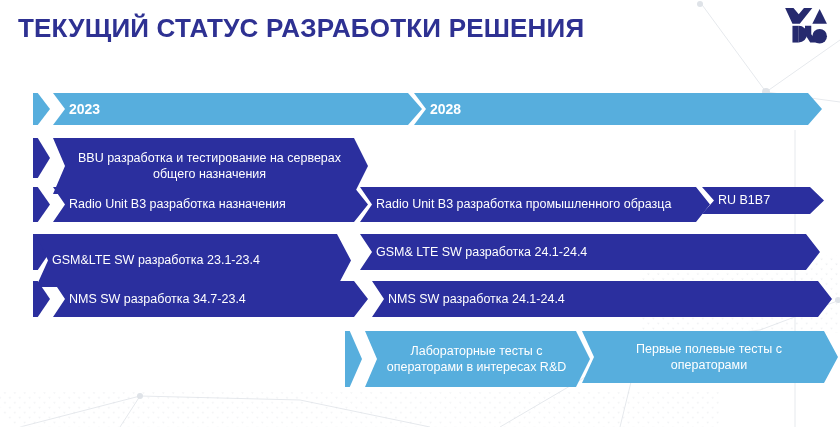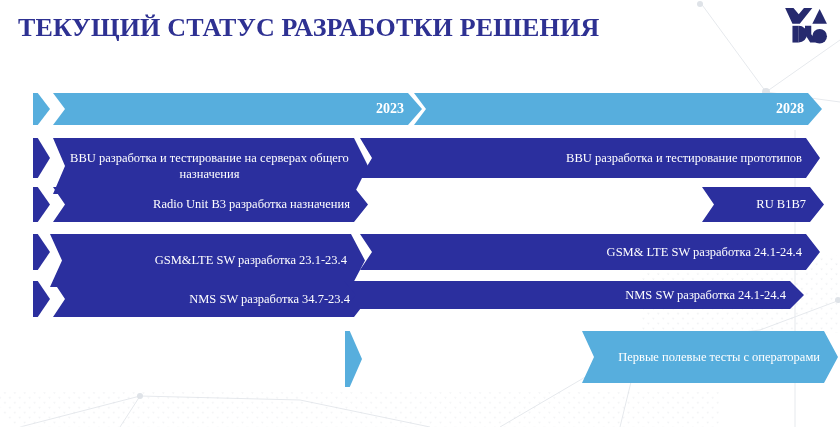--- a/index.html
+++ b/index.html
@@ -8,7 +8,7 @@
     width:840px;height:427px;
     background:#ffffff;
     overflow:hidden;
-    font-family:Liberation Serif, serif;
+    font-family:Liberation Sans, sans-serif;
     border-radius:25px;
   }
   .bg-net{position:absolute;inset:0;pointer-events:none;}

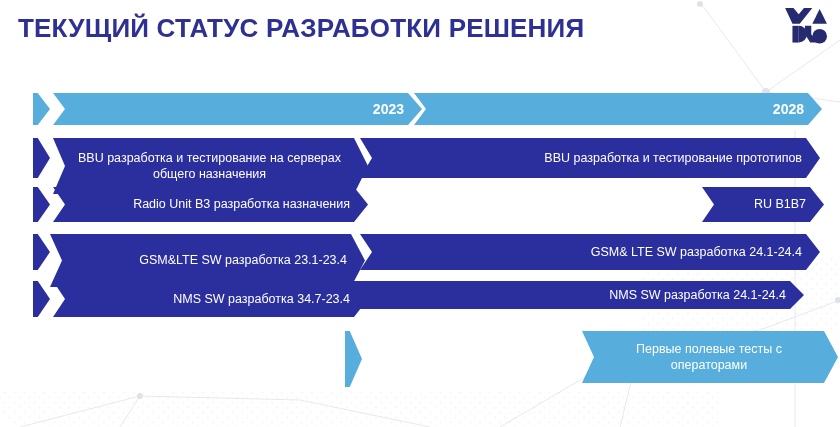--- a/index.html
+++ b/index.html
@@ -20,7 +20,7 @@
   
   .chev{
     position:absolute;
-    display:flex;align-items:center;justify-content:flex-end;
+    display:flex;align-items:center;justify-content:flex-start;
     text-align:center;color:#ffffff;
     font-size:12.5px;font-weight:500;line-height:1.3;
     padding:0 18px 0 16px;box-sizing:border-box;

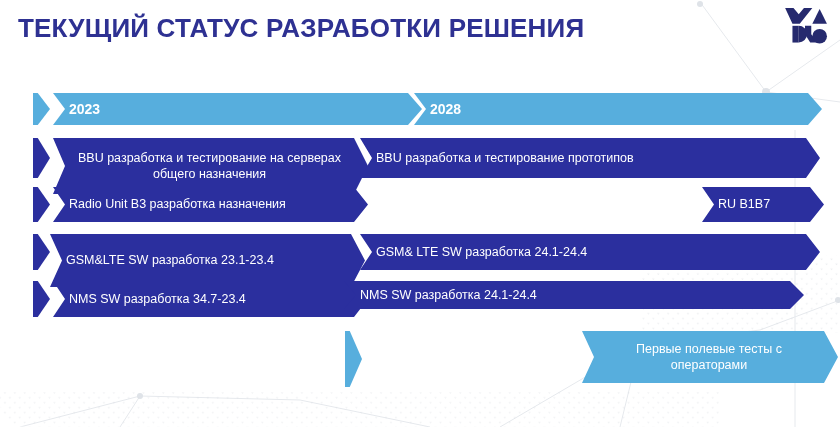--- a/index.html
+++ b/index.html
@@ -90,9 +90,6 @@
   <div class="chev dark" style="left:53px;top:138px;width:315px;height:56px">
     <span>BBU разработка и тестирование на серверах общего назначения</span>
   </div>
-  <div class="chev dark" style="left:360px;top:138px;width:460px;height:40px">
-    <span>BBU разработка и тестирование прототипов</span>
-  </div>
 
   <div class="tail dark" style="left:33px;top:187px;width:17px;height:35px"></div>
   <div class="chev dark" style="left:53px;top:187px;width:315px;height:35px">

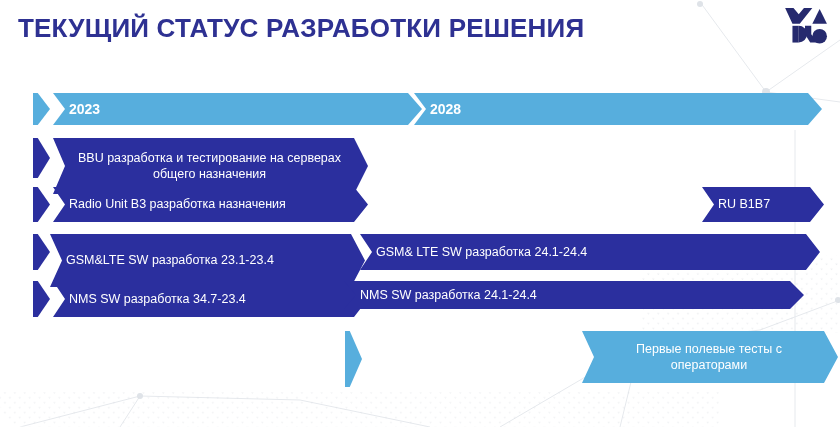--- a/index.html
+++ b/index.html
@@ -95,6 +95,9 @@
   <div class="chev dark" style="left:53px;top:187px;width:315px;height:35px">
     <span>Radio Unit  B3 разработка назначения</span>
   </div>
+  <div class="chev dark" style="left:360px;top:187px;width:350px;height:35px">
+    <span>Radio Unit  B3 разработка промышленного образца</span>
+  </div>
   <div class="chev dark" style="left:702px;top:187px;width:122px;height:35px">
     <span>RU B1B7</span>
   </div>

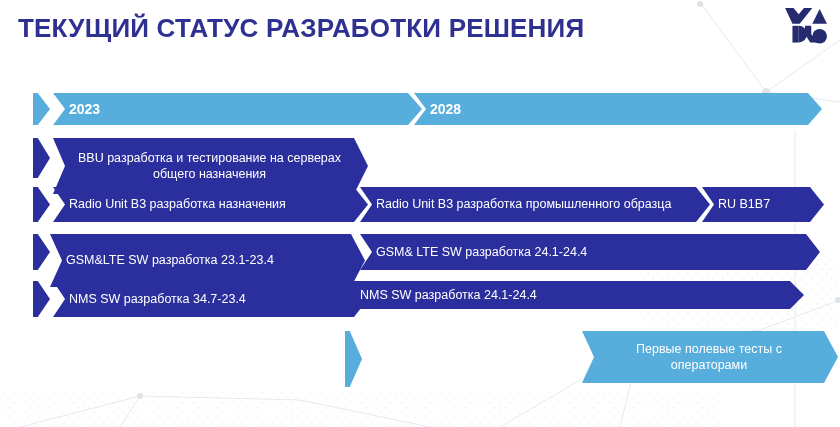--- a/index.html
+++ b/index.html
@@ -98,7 +98,7 @@
   <div class="chev dark" style="left:360px;top:187px;width:350px;height:35px">
     <span>Radio Unit  B3 разработка промышленного образца</span>
   </div>
-  <div class="chev dark" style="left:702px;top:187px;width:122px;height:35px">
+  <div class="chev dark" style="left:702px;top:187px;width:122px;height:27px">
     <span>RU B1B7</span>
   </div>
 

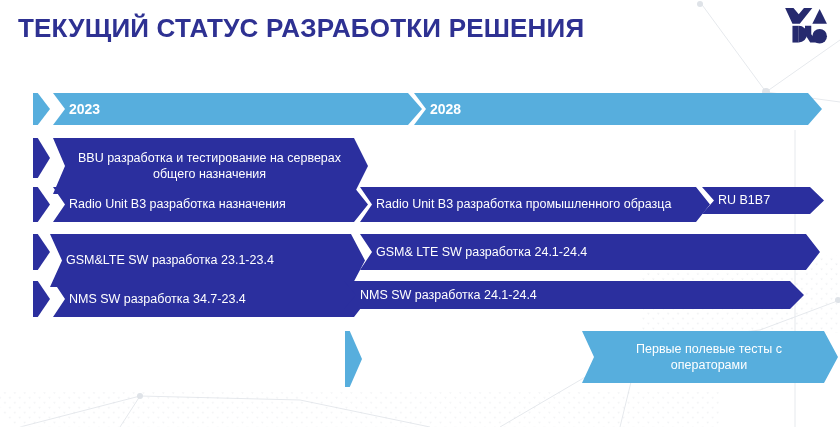--- a/index.html
+++ b/index.html
@@ -103,7 +103,7 @@
   </div>
 
   <div class="tail dark" style="left:33px;top:234px;width:17px;height:36px"></div>
-  <div class="chev dark" style="left:50px;top:234px;width:315px;height:53px">
+  <div class="chev dark" style="left:36px;top:234px;width:315px;height:53px">
     <span>GSM&amp;LTE SW разработка 23.1-23.4</span>
   </div>
   <div class="chev dark" style="left:360px;top:234px;width:460px;height:36px">

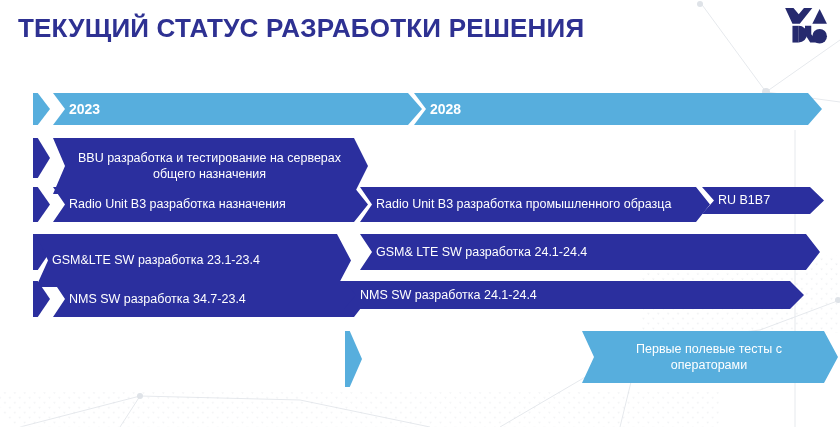--- a/index.html
+++ b/index.html
@@ -114,7 +114,7 @@
   <div class="chev dark" style="left:53px;top:281px;width:315px;height:36px">
     <span>NMS SW разработка 34.7-23.4</span>
   </div>
-  <div class="chev dark" style="left:344px;top:281px;width:460px;height:28px">
+  <div class="chev dark" style="left:372px;top:281px;width:460px;height:36px">
     <span>NMS SW разработка 24.1-24.4</span>
   </div>
 

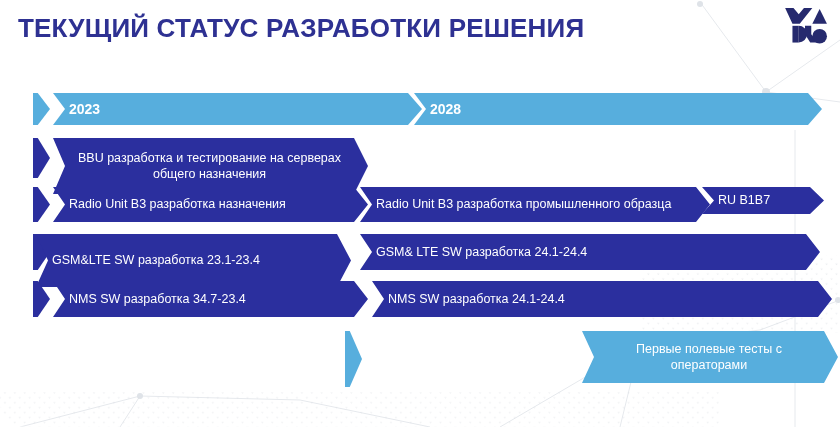--- a/index.html
+++ b/index.html
@@ -119,6 +119,9 @@
   </div>
 
   <div class="tail light" style="left:345px;top:331px;width:17px;height:56px"></div>
+  <div class="chev light" style="left:365px;top:331px;width:225px;height:56px">
+    <span>Лабораторные тесты с операторами в интересах R&amp;D</span>
+  </div>
   <div class="chev light" style="left:582px;top:331px;width:256px;height:52px">
     <span>Первые полевые тесты с операторами</span>
   </div>

